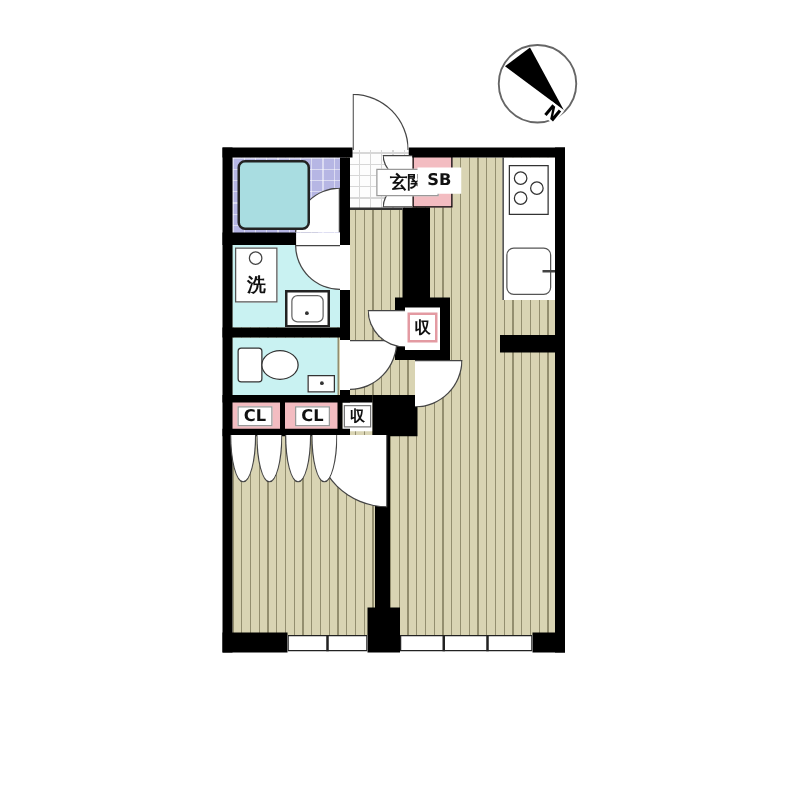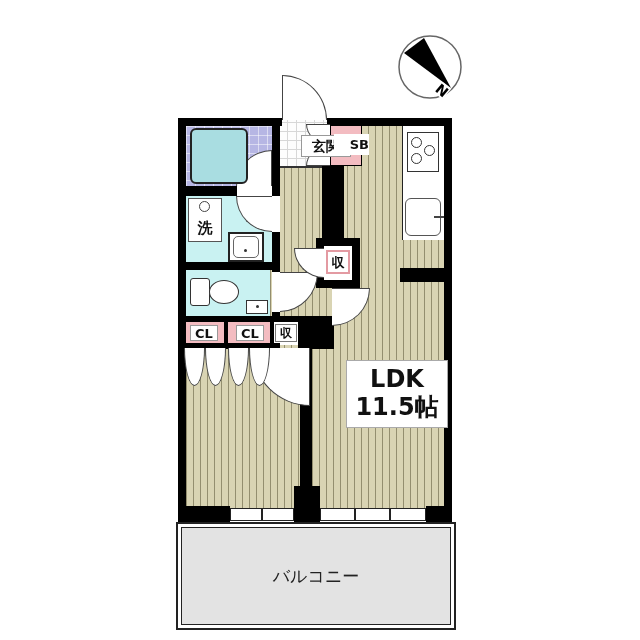--- a/index.html
+++ b/index.html
@@ -135,7 +135,7 @@
   <div class="lbl bordered" style="left:284px;top:135px;width:50px;height:22px;font-size:14px;margin-left:17px;">
     <span>玄関</span>
   </div>
-  <div class="lbl" style="left:334px;top:134px;width:35px;height:21px;font-size:13px;justify-content:flex-end;">
+  <div class="lbl" style="left:334px;top:134px;width:35px;height:21px;font-size:13px;">
     <span>SB</span>
   </div>
   <div class="lbl" style="left:194px;top:218px;width:22px;height:20px;font-size:15px;">

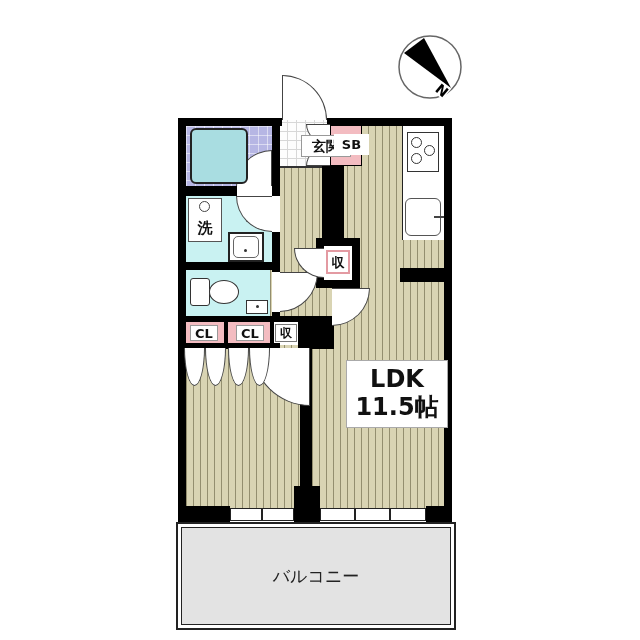--- a/index.html
+++ b/index.html
@@ -154,10 +154,6 @@
     <span>収</span>
   </div>
 
-  <div class="roombox" style="left:346px;top:360px;width:102px;height:68px;font-size:24px;">
-    <div>LDK</div>
-    <div>11.5帖</div>
-  </div>
 
   <svg class="abs" style="left:396px;top:33px;" width="68" height="68" viewBox="0 0 68 68">
     <circle cx="34" cy="34" r="31" fill="#ffffff" stroke="#666" stroke-width="1.5"></circle>

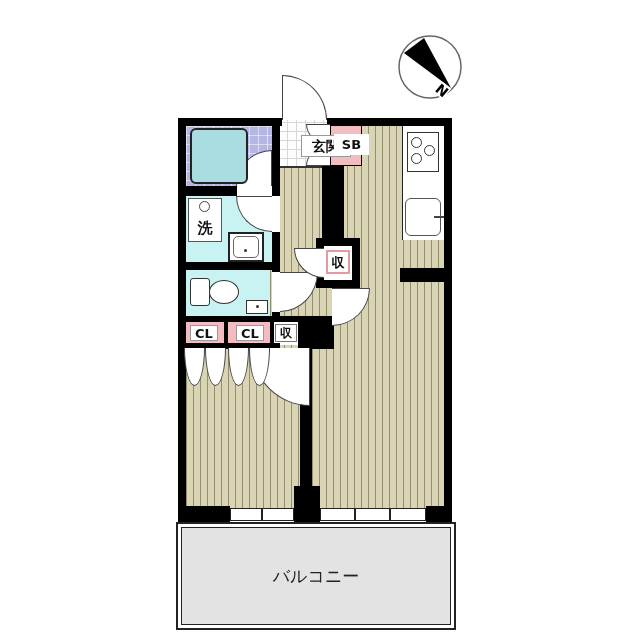--- a/index.html
+++ b/index.html
@@ -125,12 +125,6 @@
   <div class="fixture" style="left:354px;top:508px;width:2px;height:13px;background:#222;"></div>
   <div class="fixture" style="left:389px;top:508px;width:2px;height:13px;background:#222;"></div>
 
-  <div class="abs" style="left:176px;top:522px;width:280px;height:108px;border:2px solid #222;background:#fff;">
-    <div style="position:absolute;left:3px;top:3px;right:3px;bottom:3px;background:#e3e3e3;border:1px solid #222;
-                display:flex;align-items:center;justify-content:center;">
-      <span style="font-size:17px;color:#222;">バルコニー</span>
-    </div>
-  </div>
 
   <div class="lbl bordered" style="left:284px;top:135px;width:50px;height:22px;font-size:14px;margin-left:17px;">
     <span>玄関</span>

